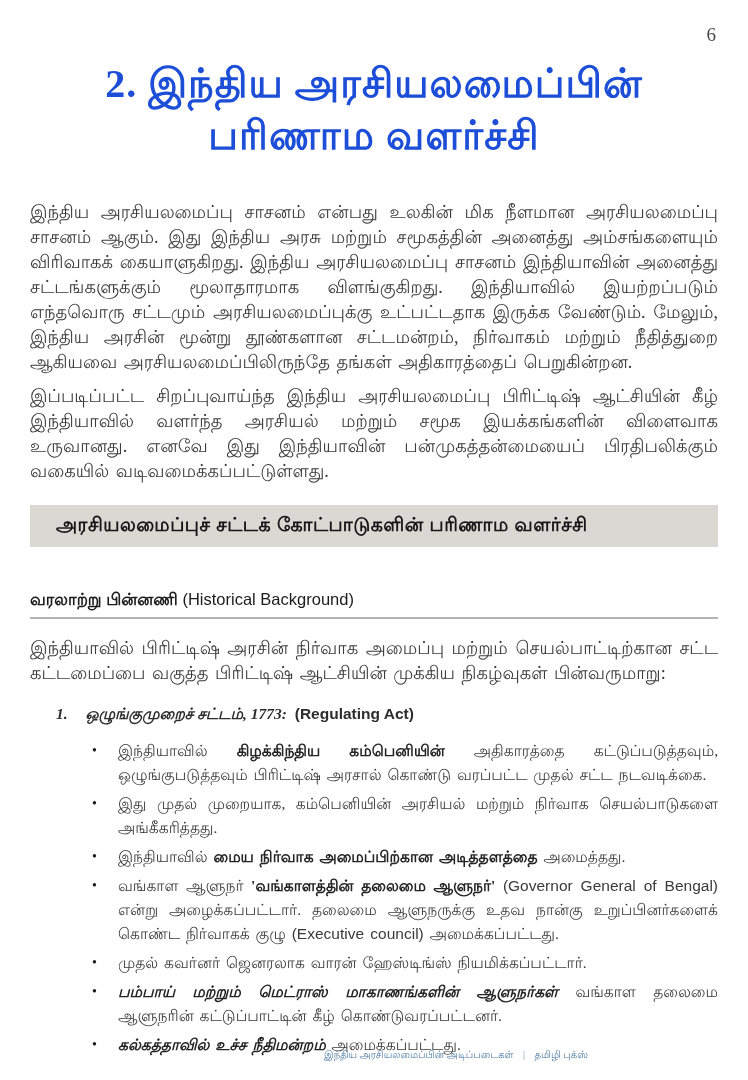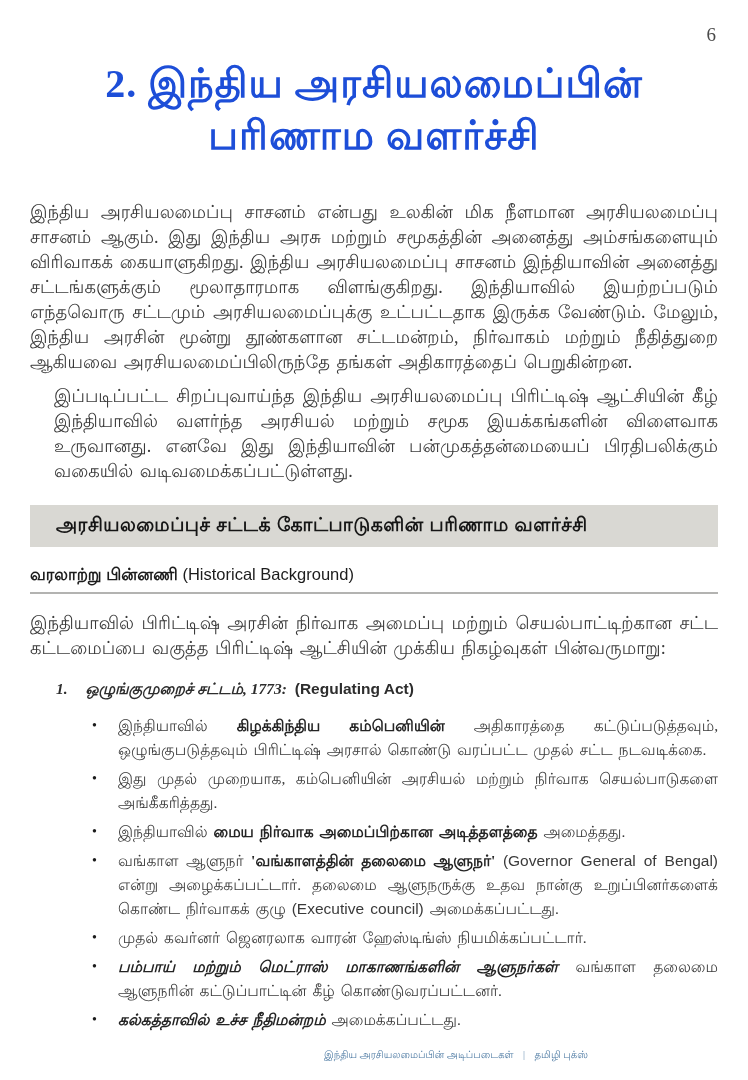--- a/index.html
+++ b/index.html
@@ -45,7 +45,7 @@
     word-spacing: 2px;
   }
   .para-1 { margin-top: 38px; }
-  .para-2 { margin-top: 9px; margin-left: 24px; }
+  .para-2 { margin-top: 9px; }
   .section-bar {
     margin-top: 21px;
     background: #d9d8d3;

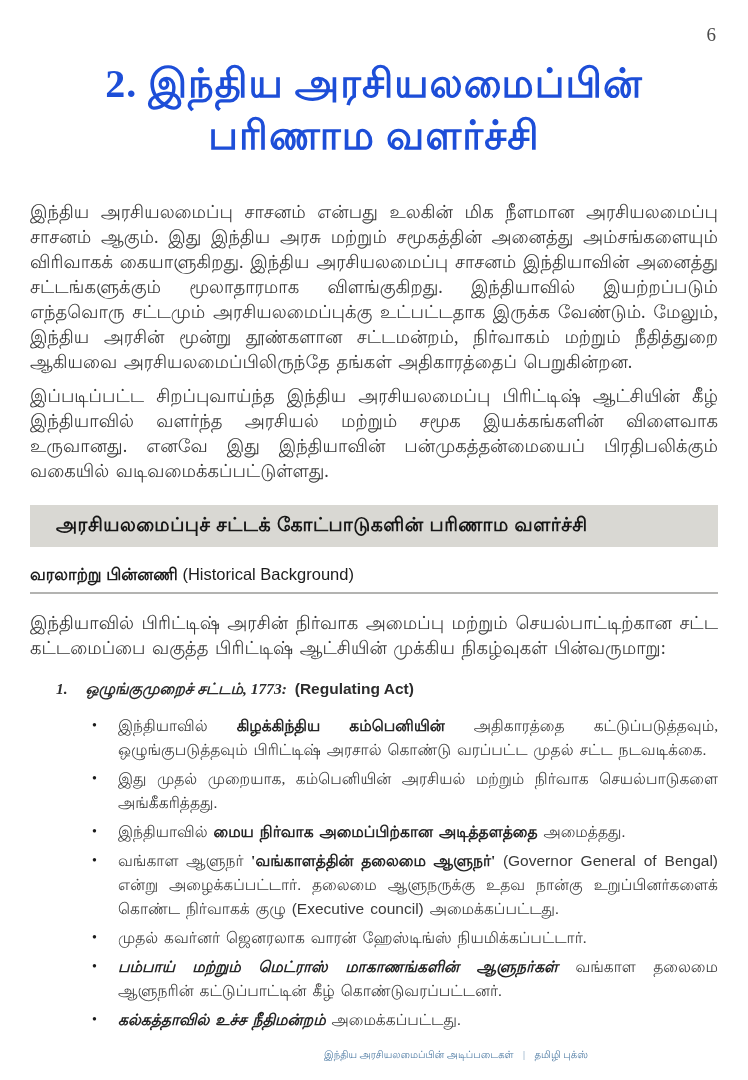--- a/index.html
+++ b/index.html
@@ -57,7 +57,7 @@
     color: #151515;
   }
   .subheading {
-    margin-top: 18px;
+    margin-top: 43px;
     padding-bottom: 6px;
     border-bottom: 2px solid #b3b3b1;
     font-size: 16.5px;

